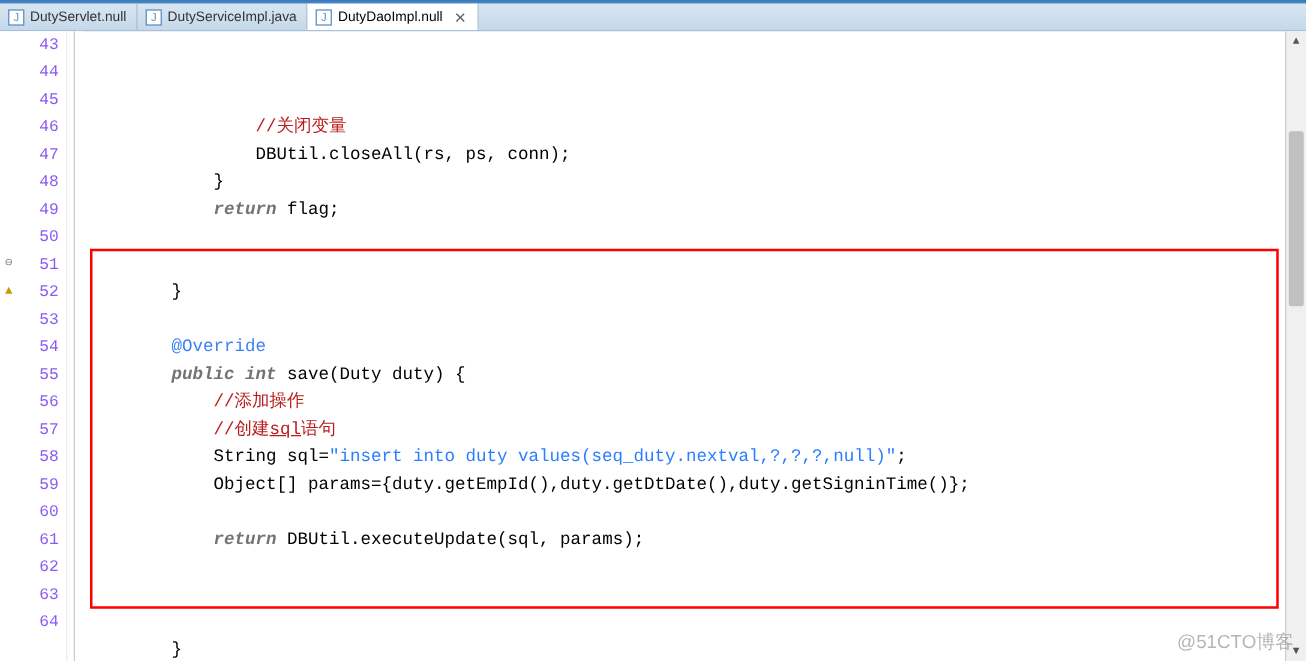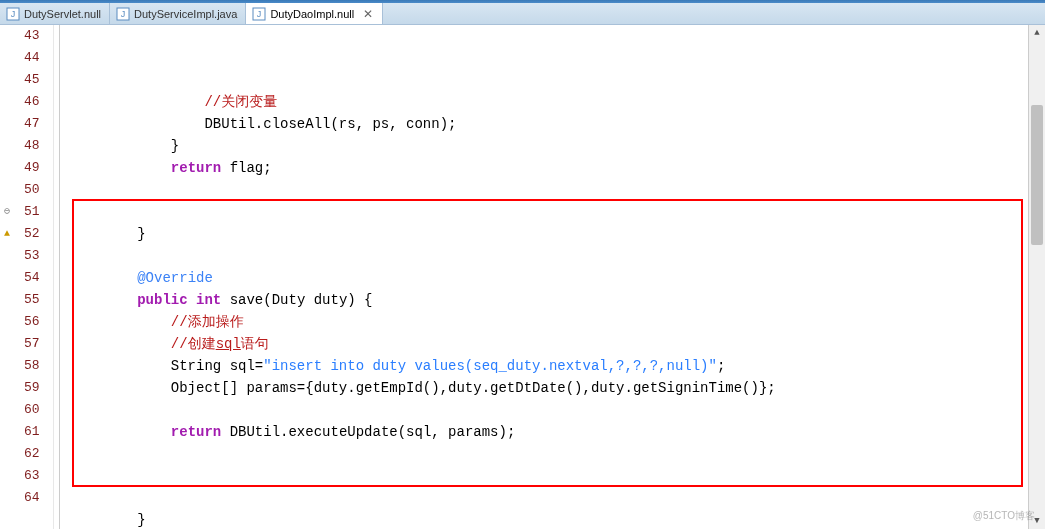--- a/index.html
+++ b/index.html
@@ -58,7 +58,8 @@
     }
     .gutter {
       background: #fff;
-      color: #7f1d1d;
+      color: #8b5cf6;
+      text-align: right;
       padding: 0 6px 0 10px;
       user-select: none;
       font-size: 13px;

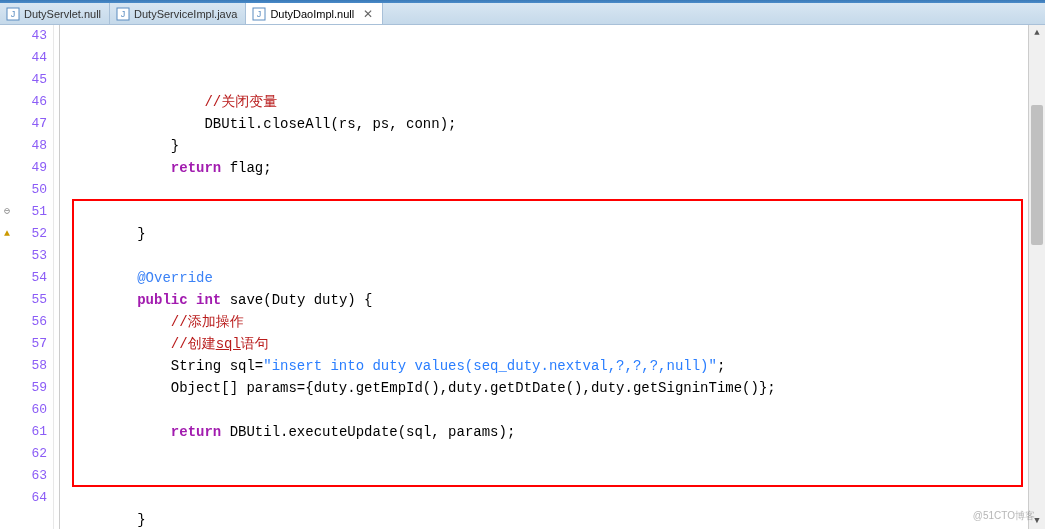--- a/index.html
+++ b/index.html
@@ -99,7 +99,7 @@
       padding-left: 4px;
       position: relative;
     }
-    .kw { color: #a21caf; font-weight: bold; }
+    .kw { color: #737373; font-weight: bold; font-style: italic; }
     .str { color: #2a7eff; }
     .cmt { color: #b91c1c; }
     .ann { color: #3b82f6; }

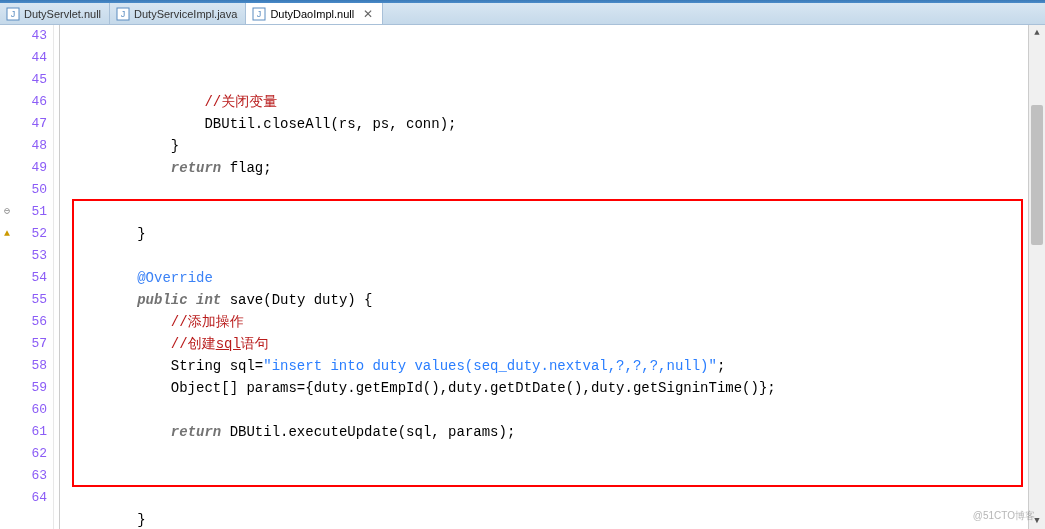--- a/index.html
+++ b/index.html
@@ -115,7 +115,7 @@
       right: 10px;
       bottom: 6px;
       font-family: sans-serif;
-      font-size: 10px;
+      font-size: 15px;
       color: rgba(120,120,120,0.55);
     }
     .scrollbar-v {

